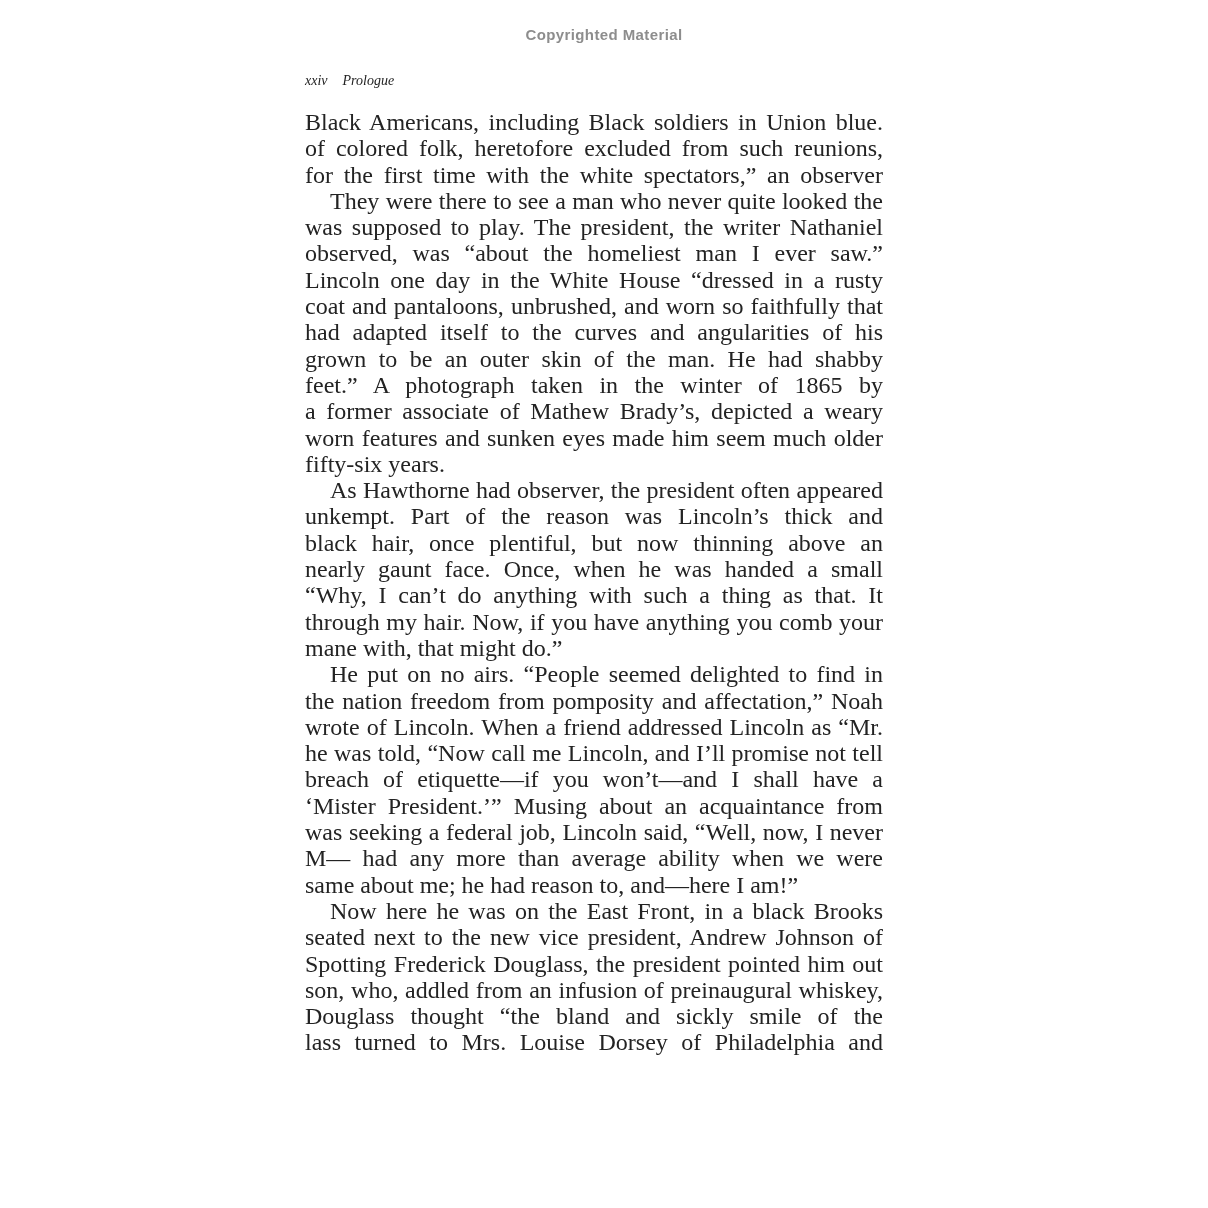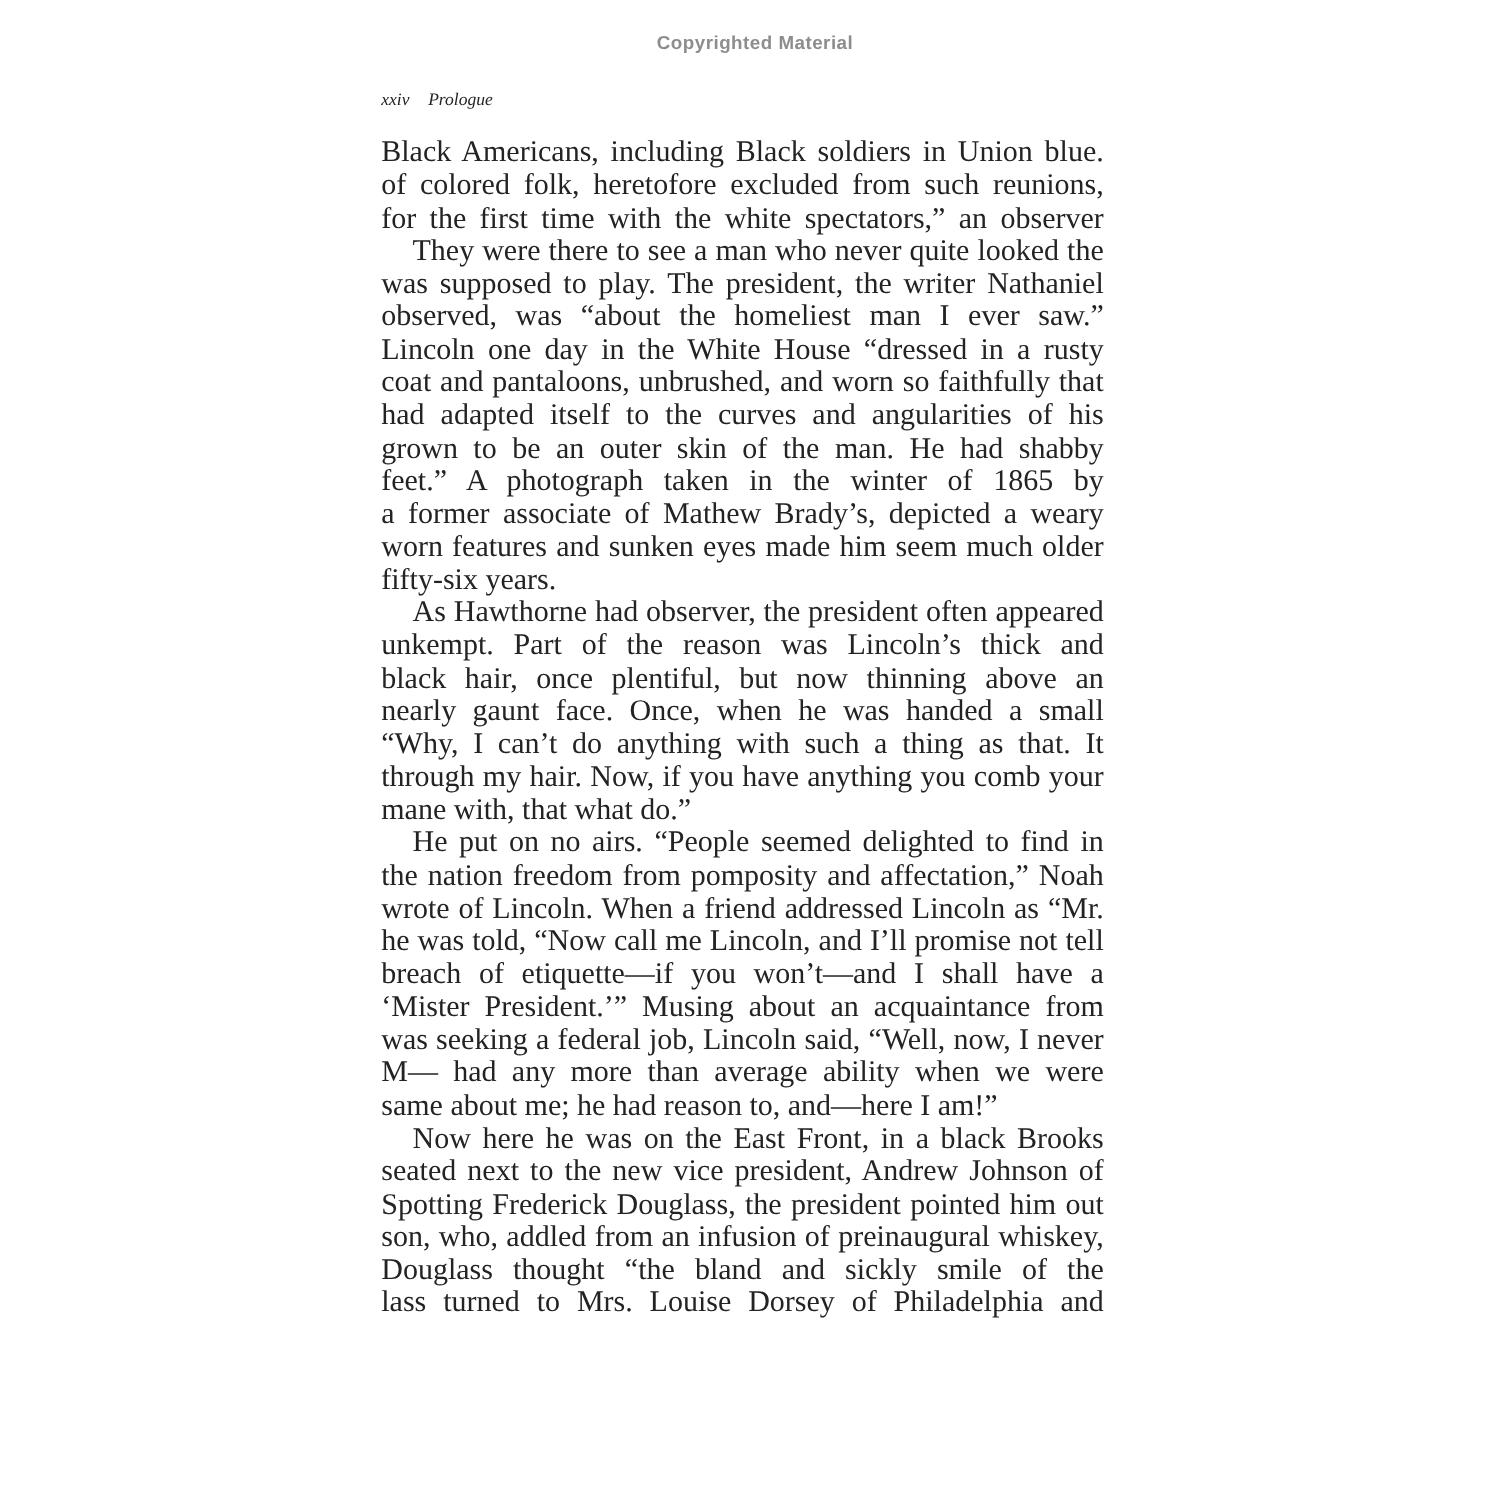--- a/index.html
+++ b/index.html
@@ -99,7 +99,7 @@
         <div class="line just">nearly gaunt face. Once, when he was handed a small faithfully, he said,</div>
         <div class="line just">“Why, I can’t do anything with such a thing as that. It wouldn’t go</div>
         <div class="line just">through my hair. Now, if you have anything you comb your horse’s</div>
-        <div class="line">mane with, that what do.”</div>
+        <div class="line">mane with, that might do.”</div>
       </div>
       <div class="para">
         <div class="line indent just">He put on no airs. “People seemed delighted to find in the ruler of</div>

